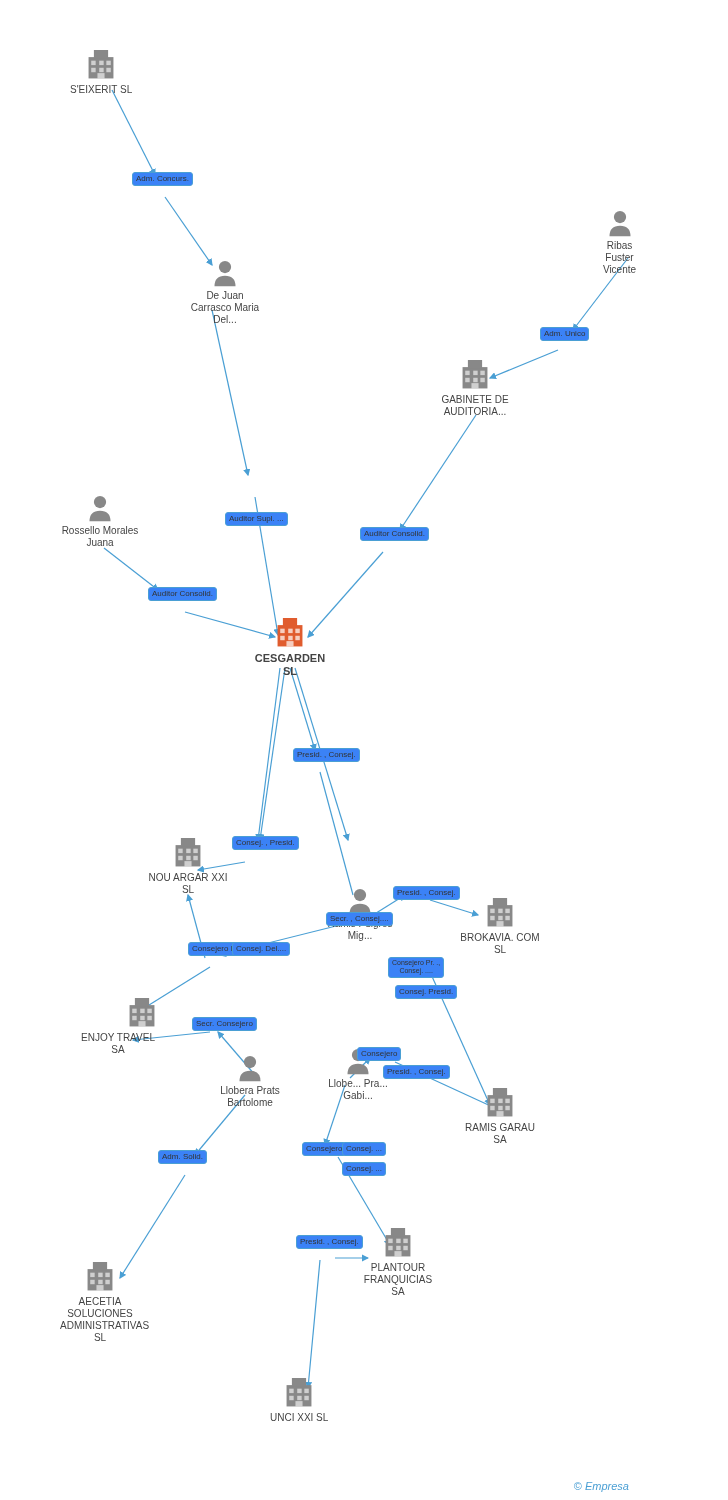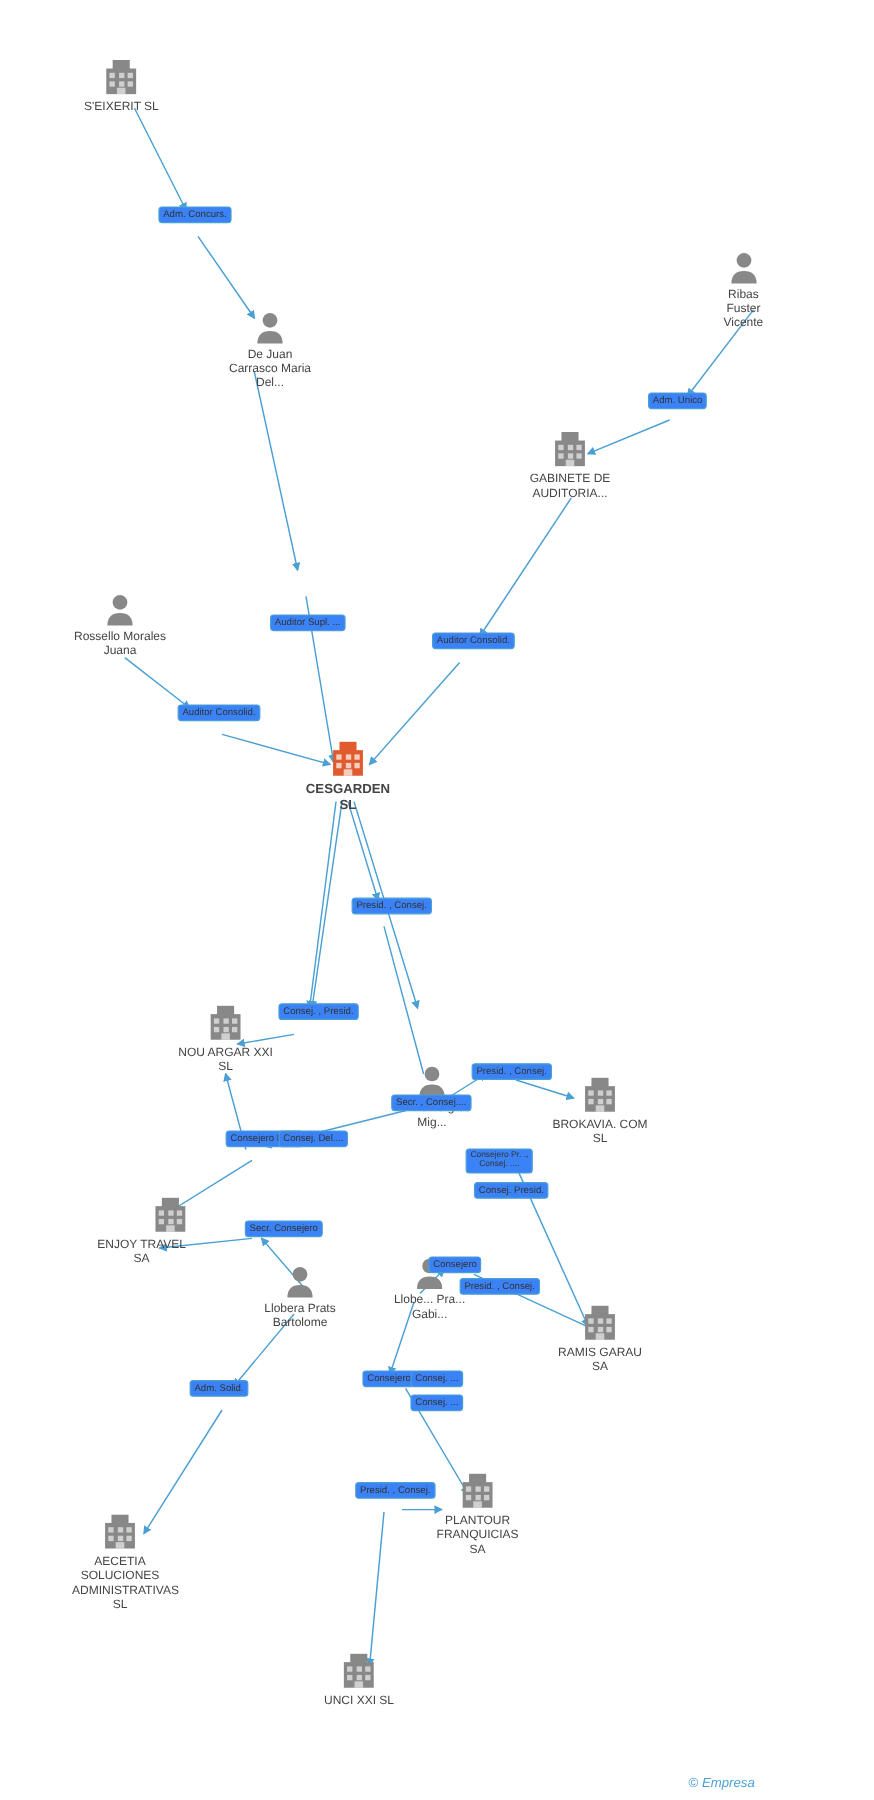--- a/index.html
+++ b/index.html
@@ -318,7 +318,7 @@
   <span class="node-label">ENJOY TRAVEL SA</span>
 </div>
 
-<div class="relation-box" style="left:204px;top:1017px;">
+<div class="relation-box" style="left:192px;top:1017px;">
   <span>Secr. Consejero</span>
 </div>
 

